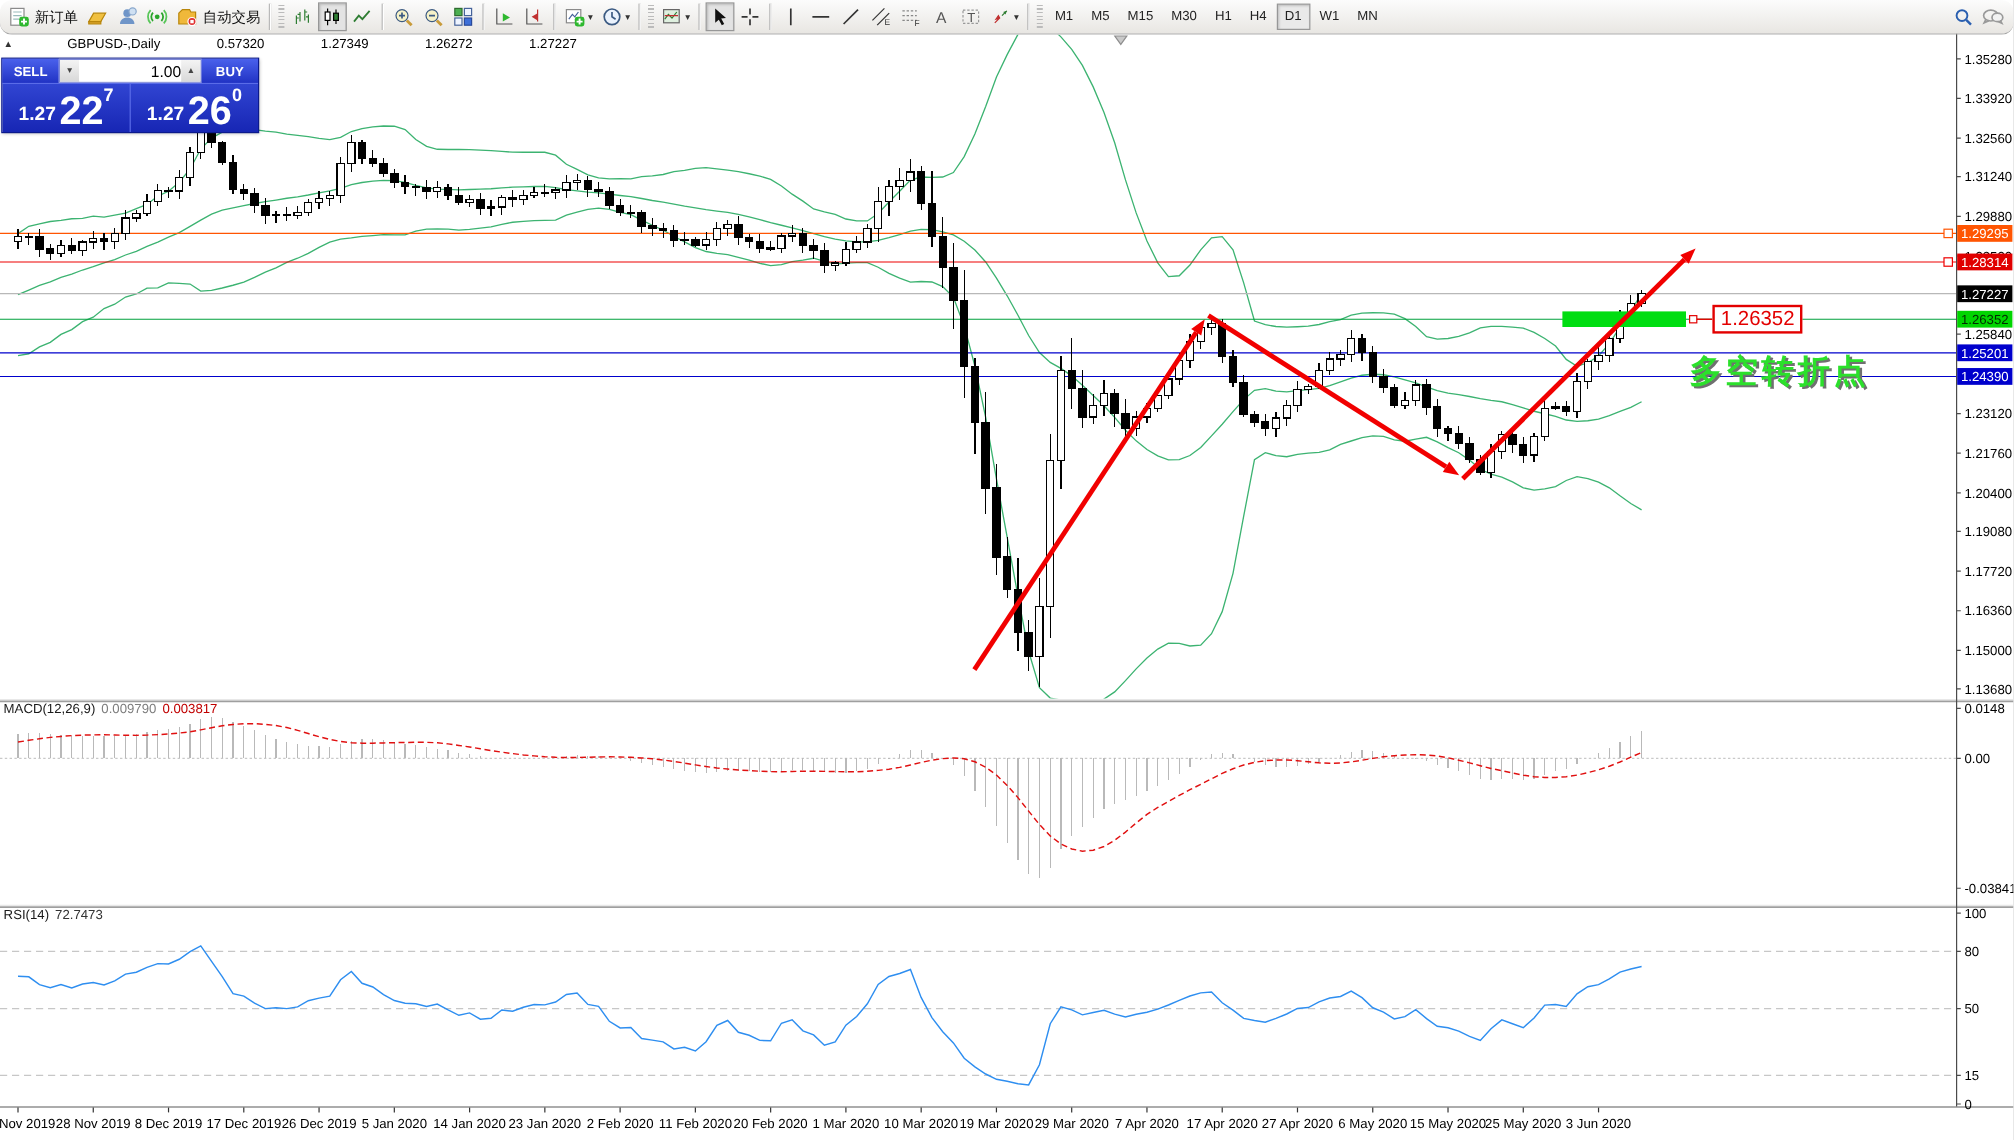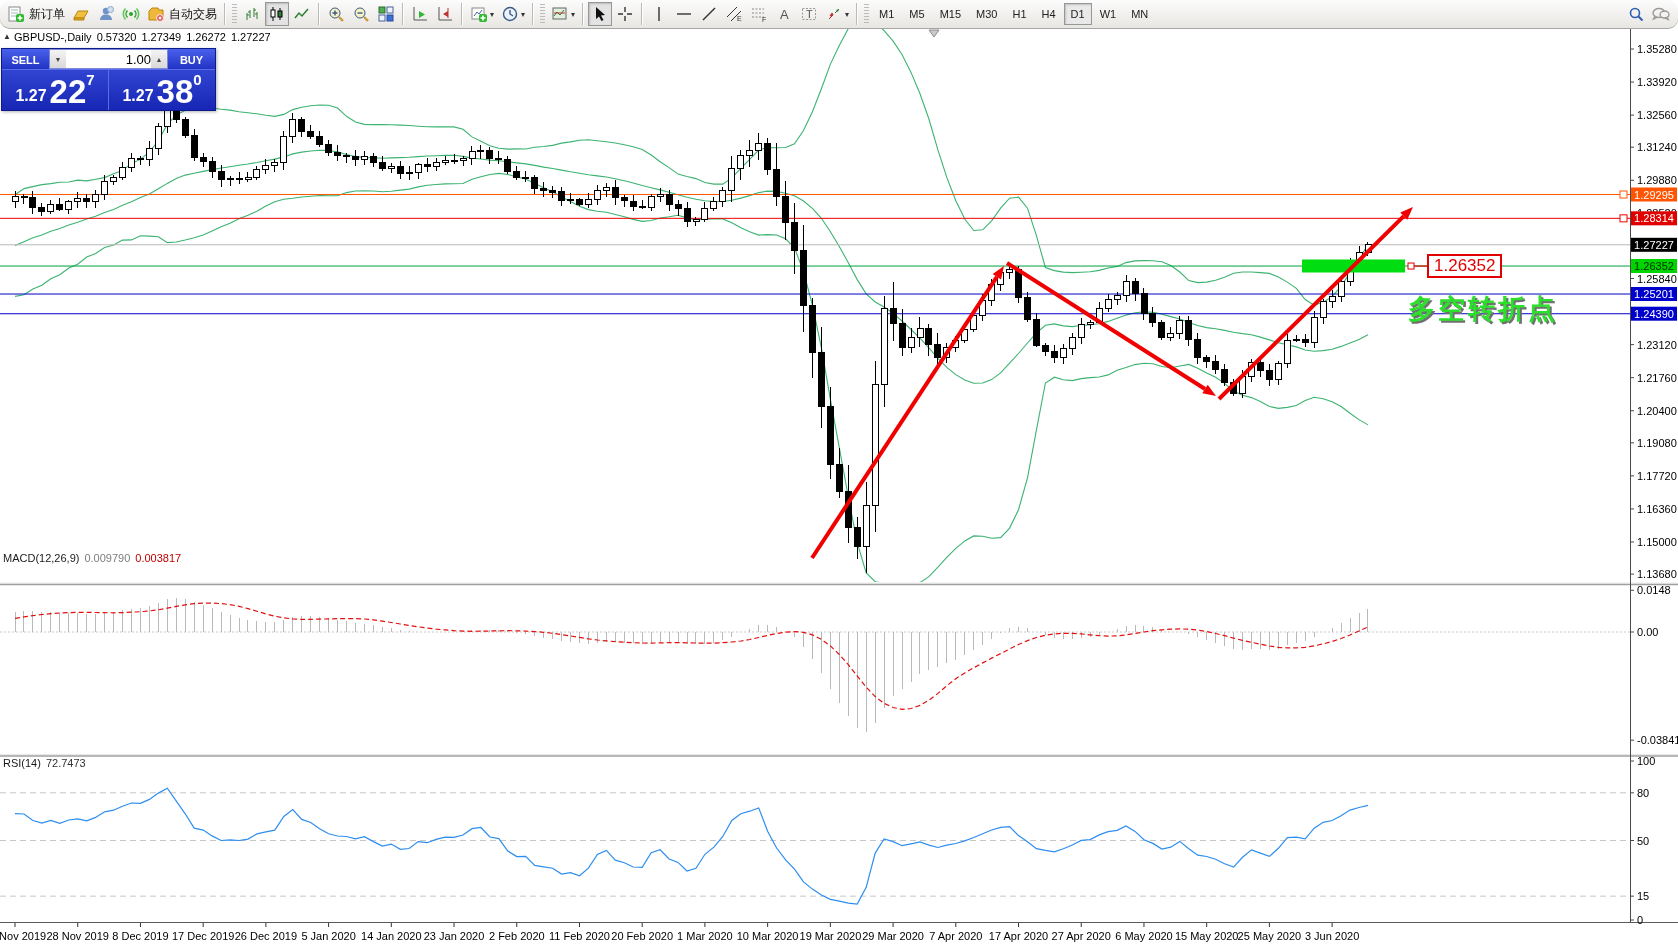--- a/index.html
+++ b/index.html
@@ -24,7 +24,7 @@
   
   .collapse{position:absolute;left:3px;top:32px;z-index:6;font-size:8px;color:#333;}
   .symtitle{position:absolute;left:14px;top:31px;z-index:6;font-size:11px;color:#000;white-space:nowrap;}
-  .symtitle span{margin-right:5px;}
+  .symtitle span{margin-right:5px;margin-left:42px;}
 
   
   .ocp{position:absolute;left:1px;top:48px;width:213px;z-index:6;border:1px solid #0c1a8c;

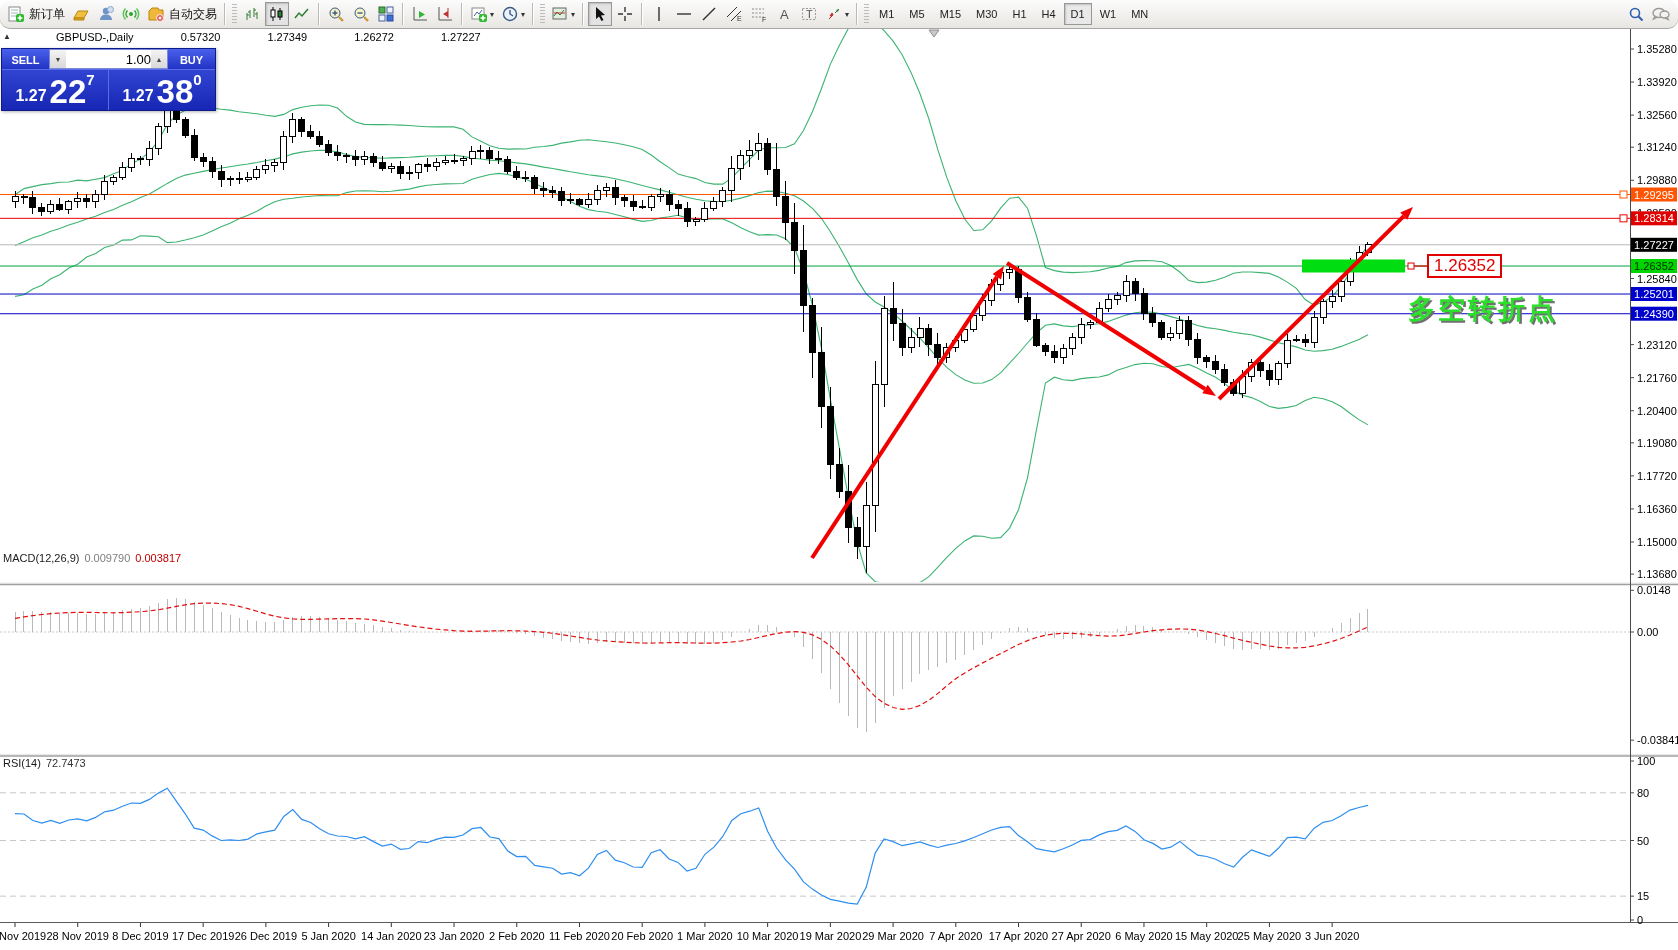--- a/index.html
+++ b/index.html
@@ -981,7 +981,7 @@
       </div>
       <div class="px">
         <span class="px-small">1.27</span>
-          <span class="px-big">38</span>
+          <span class="px-big">26</span>
           <span class="px-sup">0</span>
       </div>
     </div>

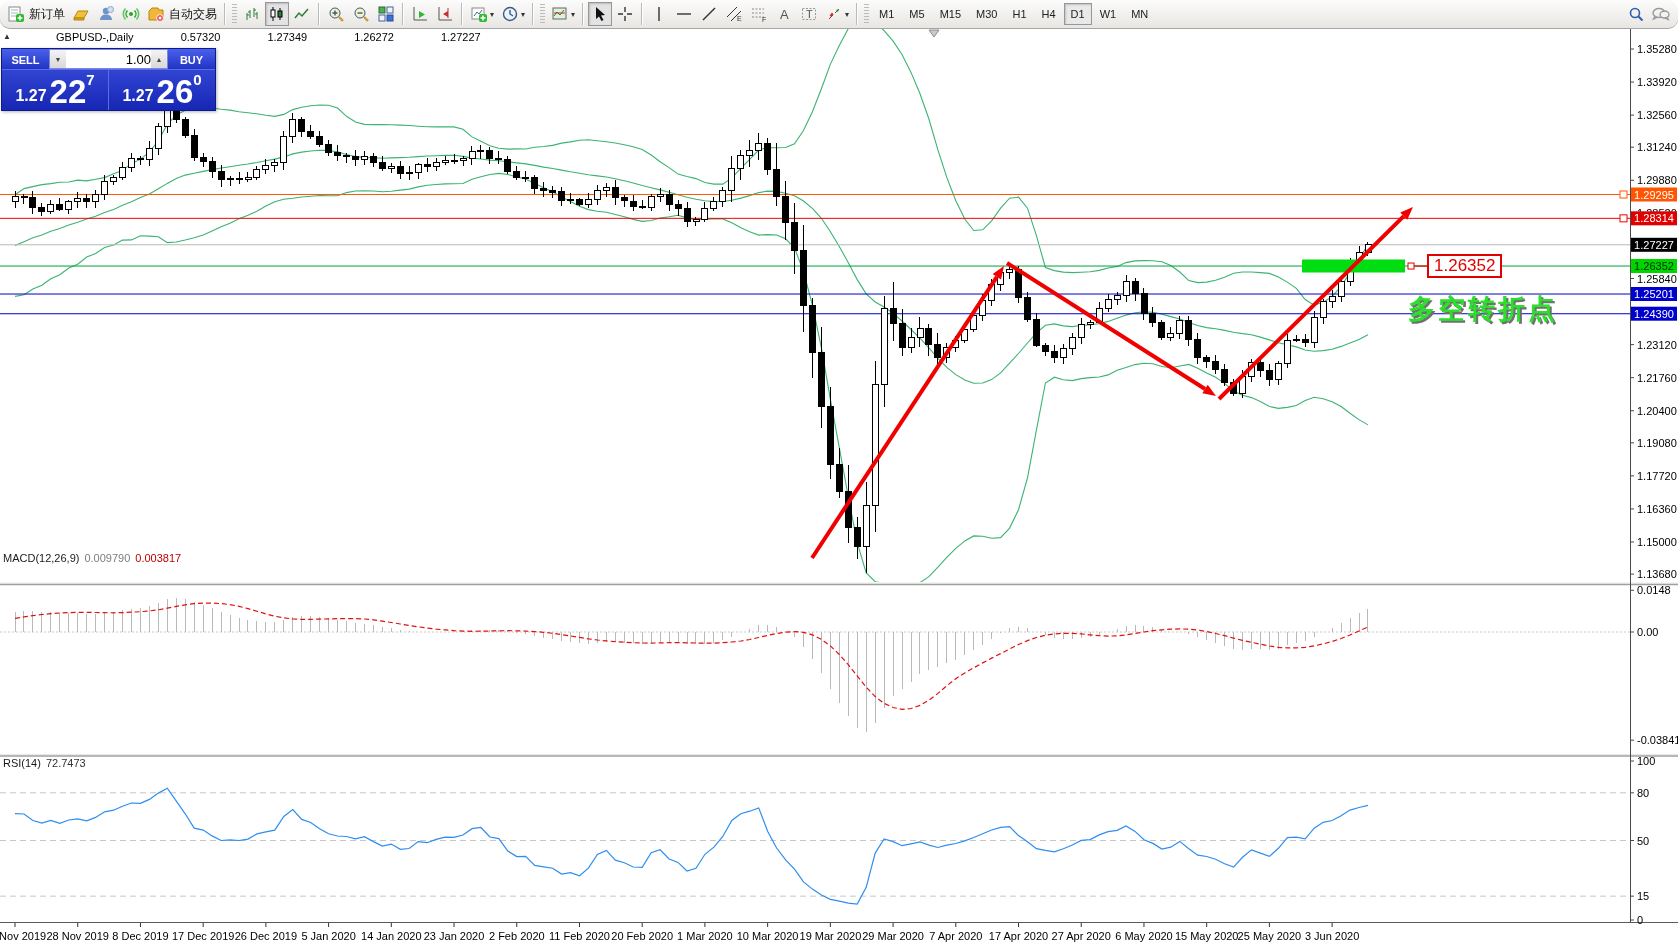--- a/index.html
+++ b/index.html
@@ -987,7 +987,7 @@
     </div>
   </div>
 
-  <div class="ind-label" style="top:552px;">
+  <div class="ind-label" style="top:585px;">
     <span>MACD(12,26,9)</span><span class="v1">0.009790</span><span class="v2">0.003817</span>
   </div>
   <div class="ind-label" style="top:757px;">

